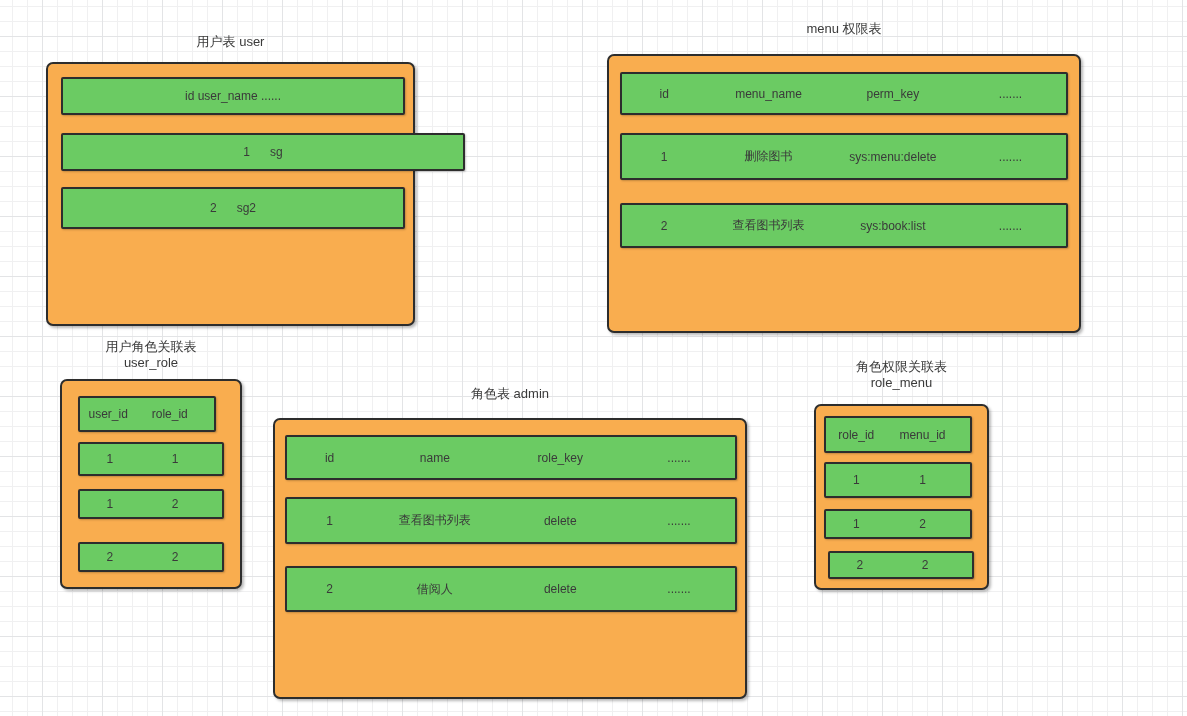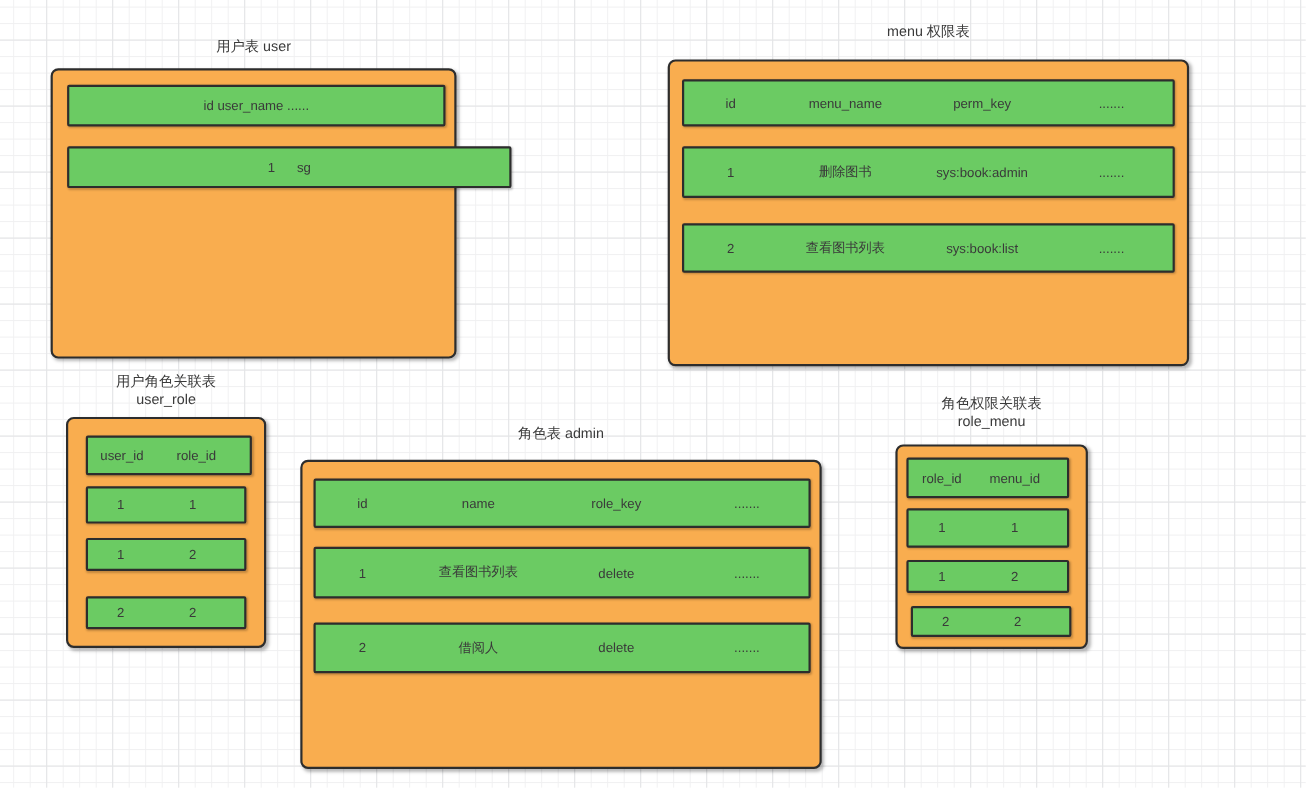--- a/index.html
+++ b/index.html
@@ -75,7 +75,7 @@
   <div class="row cols4" style="left:11px;top:77px;width:448px;height:47px">
     <span>1</span>
     <span>删除图书</span>
-    <span>sys:book:admin</span>
+    <span>sys:menu:delete</span>
     <span>.......</span>
   </div>
   <div class="row cols4" style="left:11px;top:147px;width:448px;height:45px">

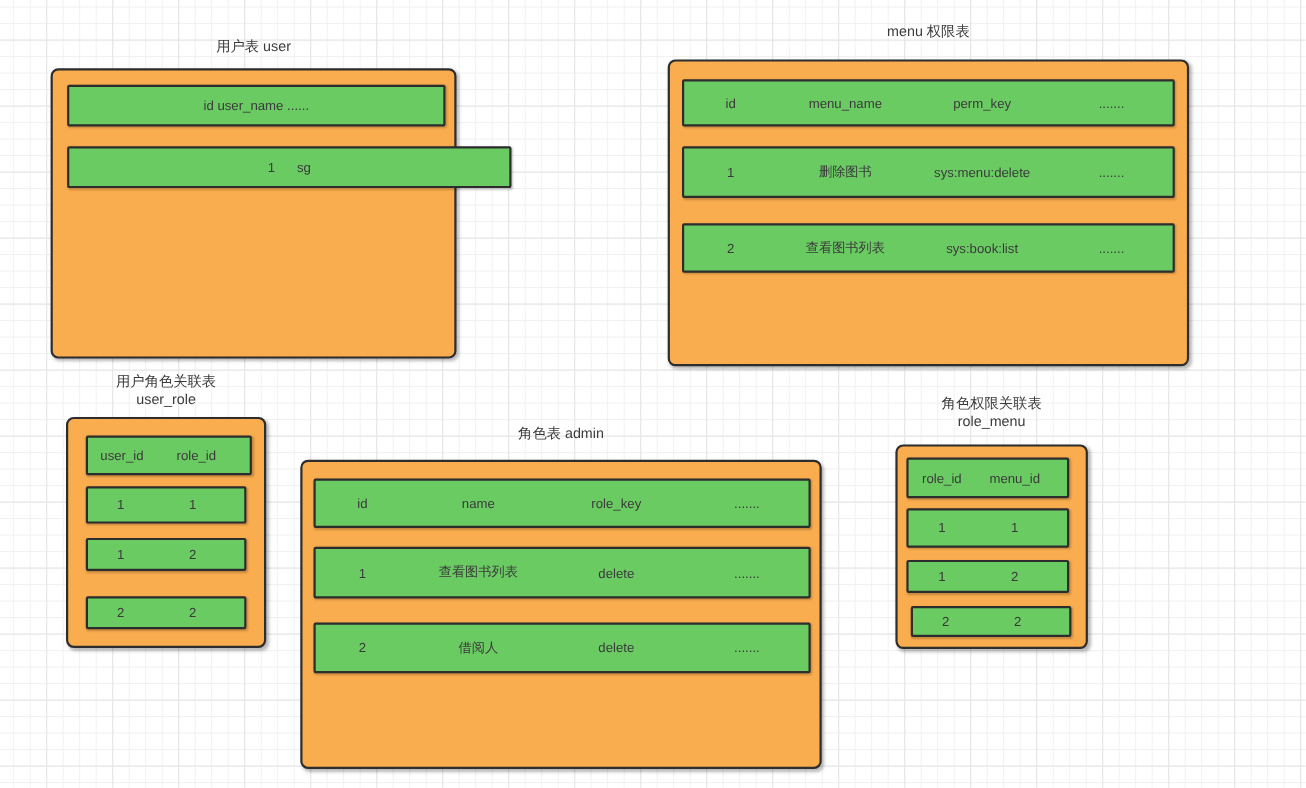--- a/index.html
+++ b/index.html
@@ -59,6 +59,9 @@
   </div>
   <div class="row cols1" style="left:13px;top:69px;width:404px;height:38px">
     <span>1      sg</span>
+  </div>
+  <div class="row cols1" style="left:13px;top:123px;width:344px;height:42px">
+    <span>2      sg2</span>
   </div>
 </div>
 

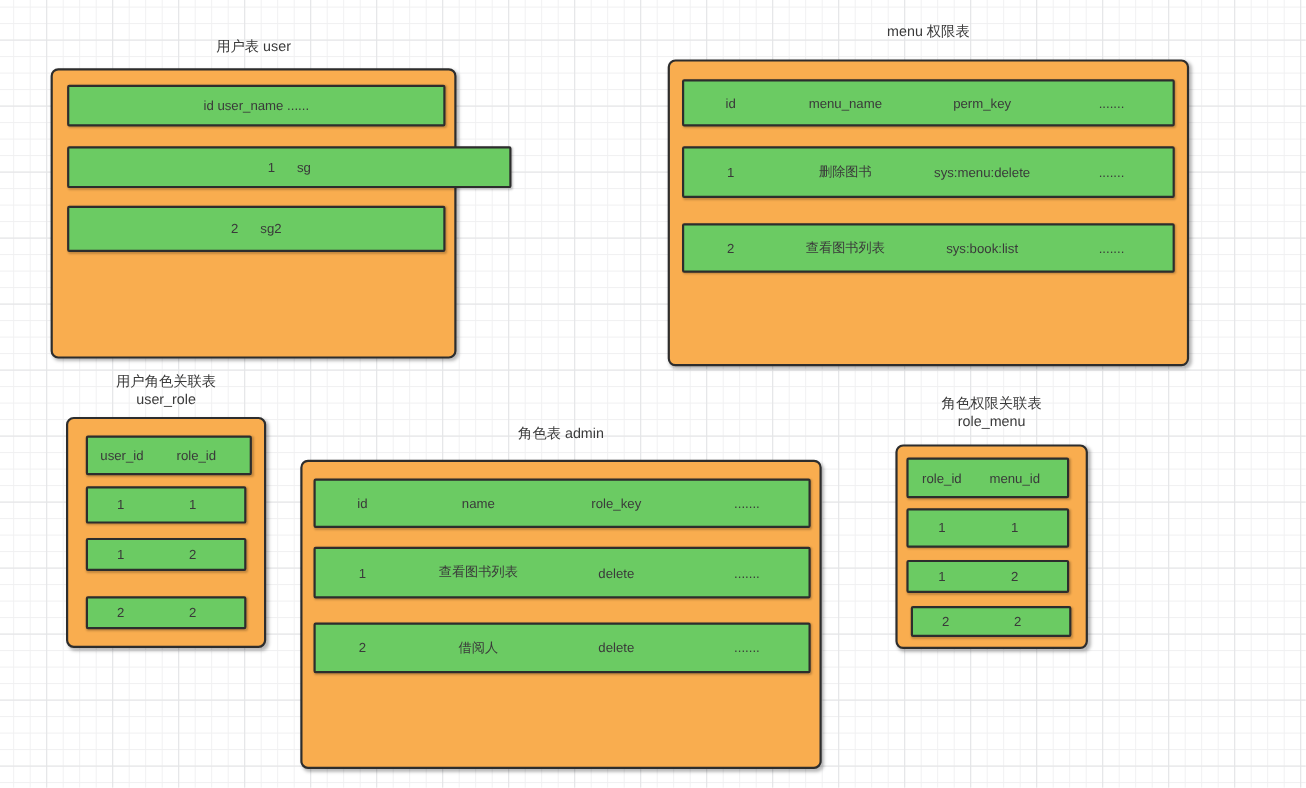--- a/index.html
+++ b/index.html
@@ -94,7 +94,7 @@
   <div>user_role</div>
 </div>
 <div class="tbl" style="left:60px;top:379px;width:182px;height:210px">
-  <div class="row cols2" style="left:16px;top:15px;width:151px;height:36px">
+  <div class="row cols2" style="left:16px;top:15px;width:138px;height:36px">
     <span>user_id</span>
     <span>role_id</span>
   </div>

